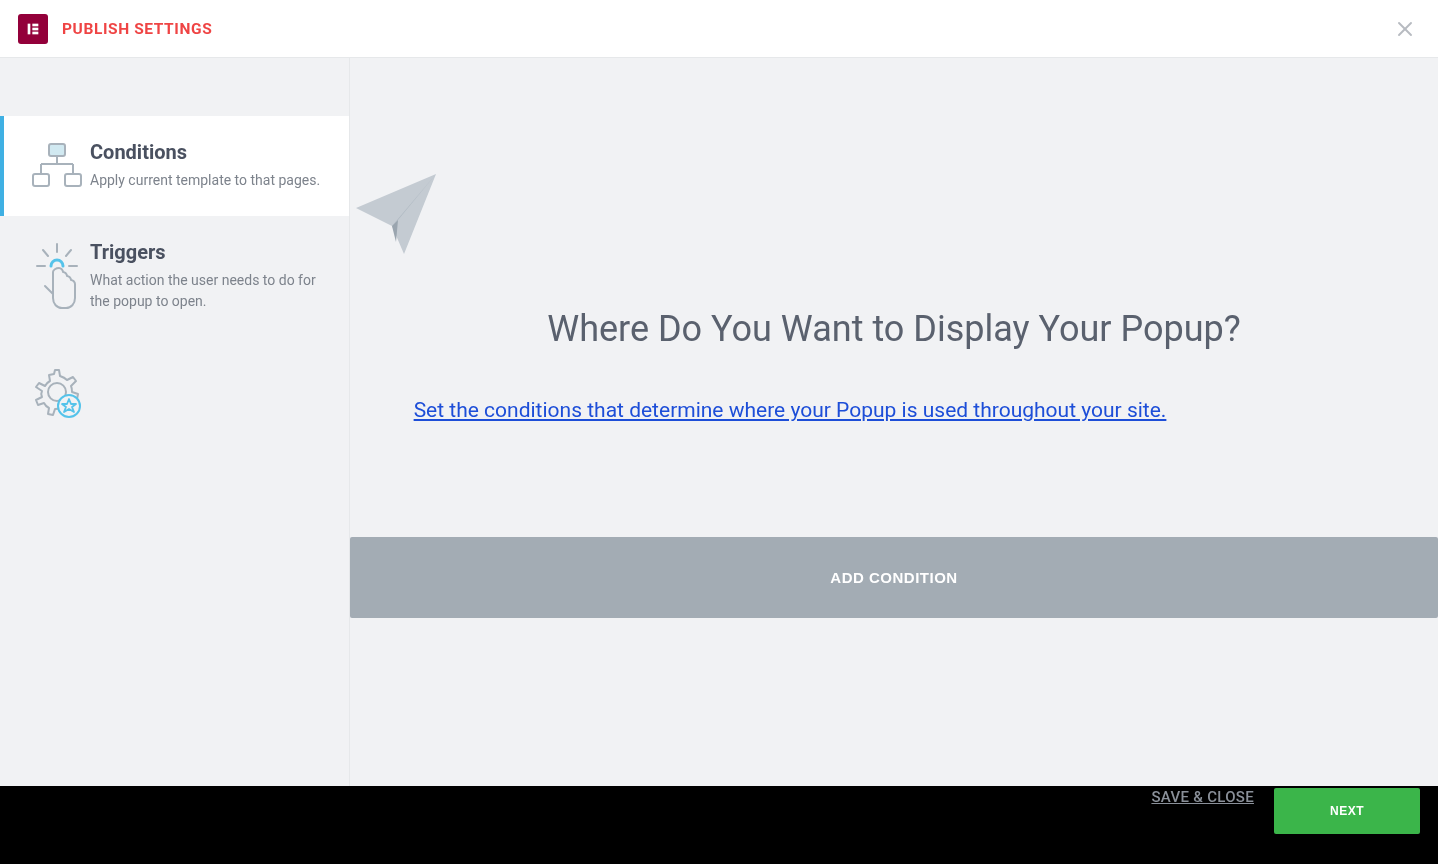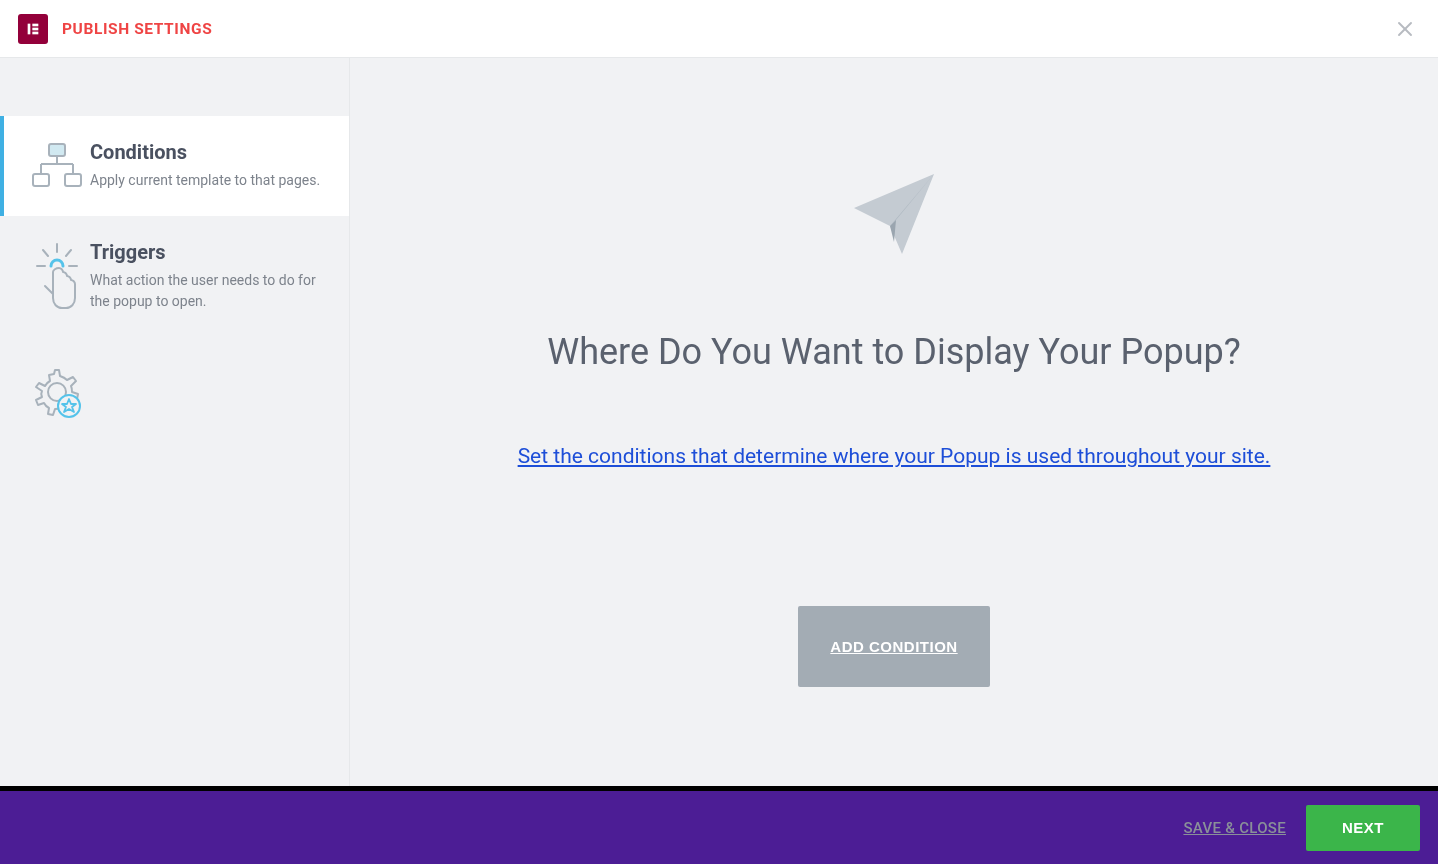--- a/index.html
+++ b/index.html
@@ -101,9 +101,7 @@
     background: #f1f2f4;
     display: flex;
     flex-direction: column;
-    align-items: center;
     padding-top: 110px;
-    gap: 23px;
   }
   .hero-icon { margin-bottom: 48px; }
   .hero-icon svg { display:block; }

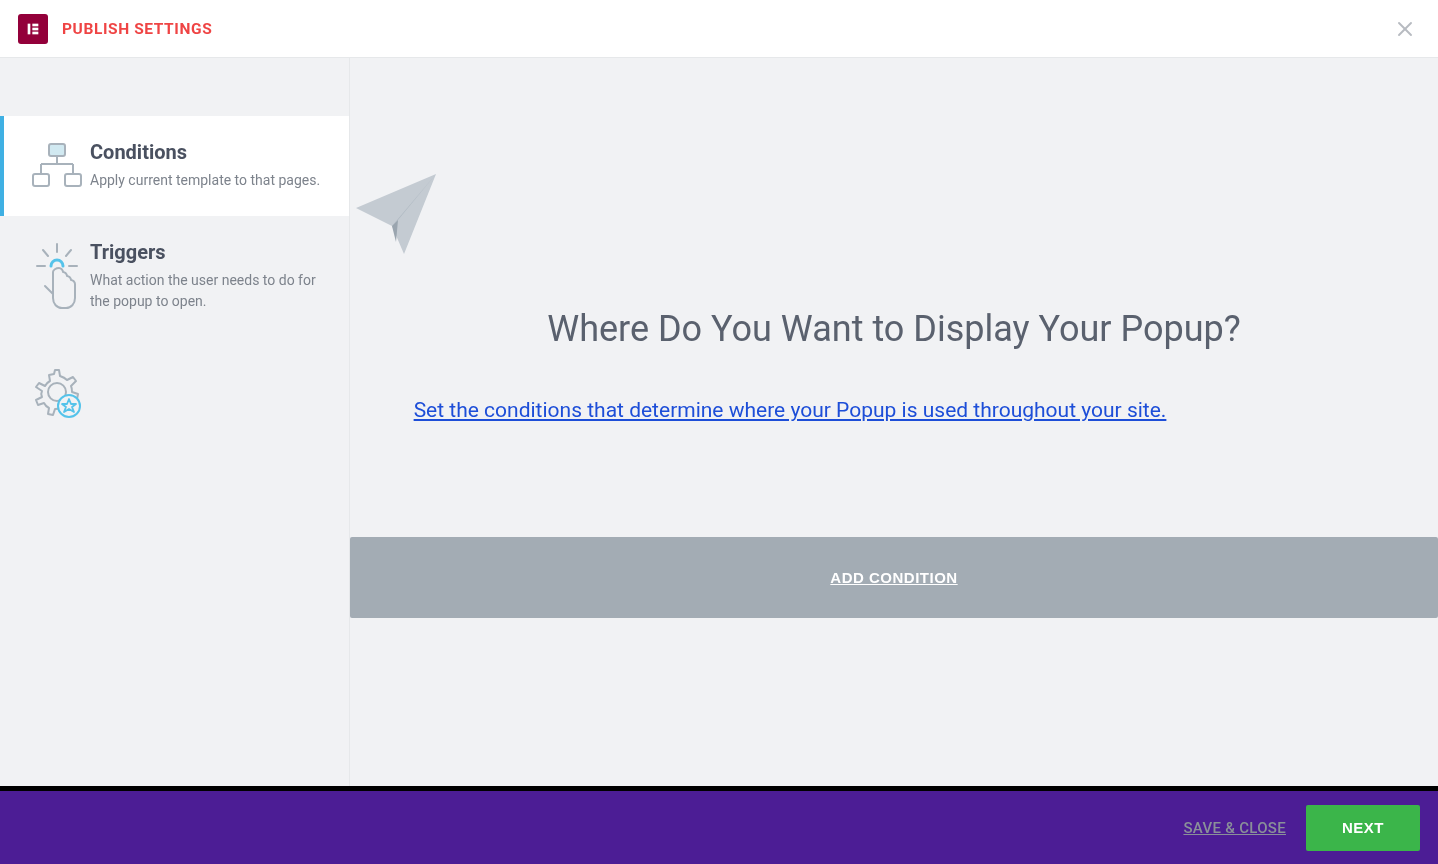--- a/index.html
+++ b/index.html
@@ -131,7 +131,6 @@
     padding: 32px 32px;
     cursor: pointer;
     border-radius: 2px;
-    text-decoration: underline;
   }
 
   

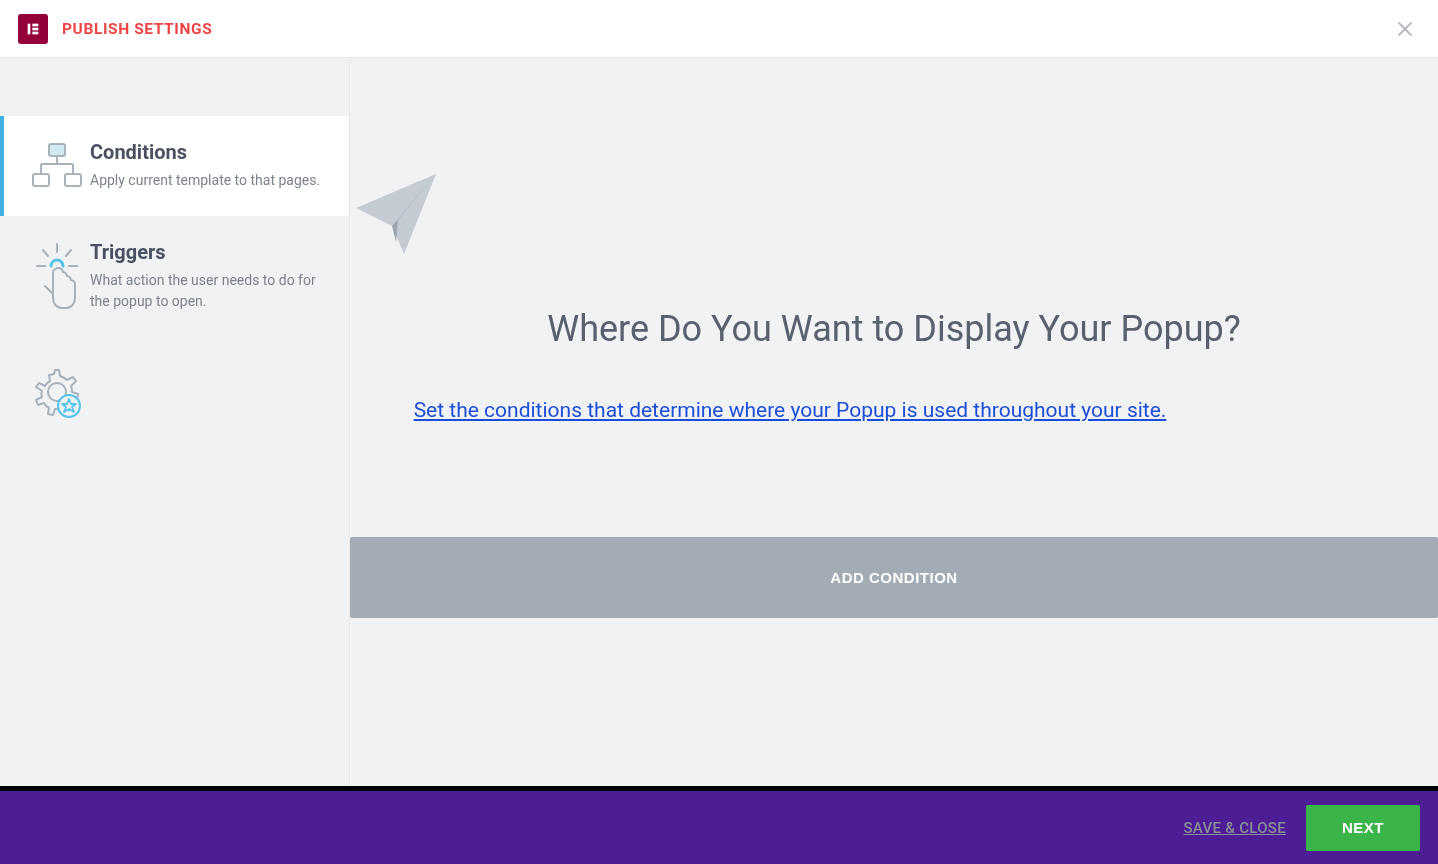--- a/index.html
+++ b/index.html
@@ -136,10 +136,10 @@
   
   .footer {
     height: 78px;
-    background: #4c1d95;
-    border-top: 5px solid #000000;
-    display: flex;
-    align-items: center;
+    background: #000000;
+    border-top: 2px solid #000000;
+    display: flex;
+    align-items: flex-start;
     justify-content: flex-end;
     padding: 0 18px;
   }

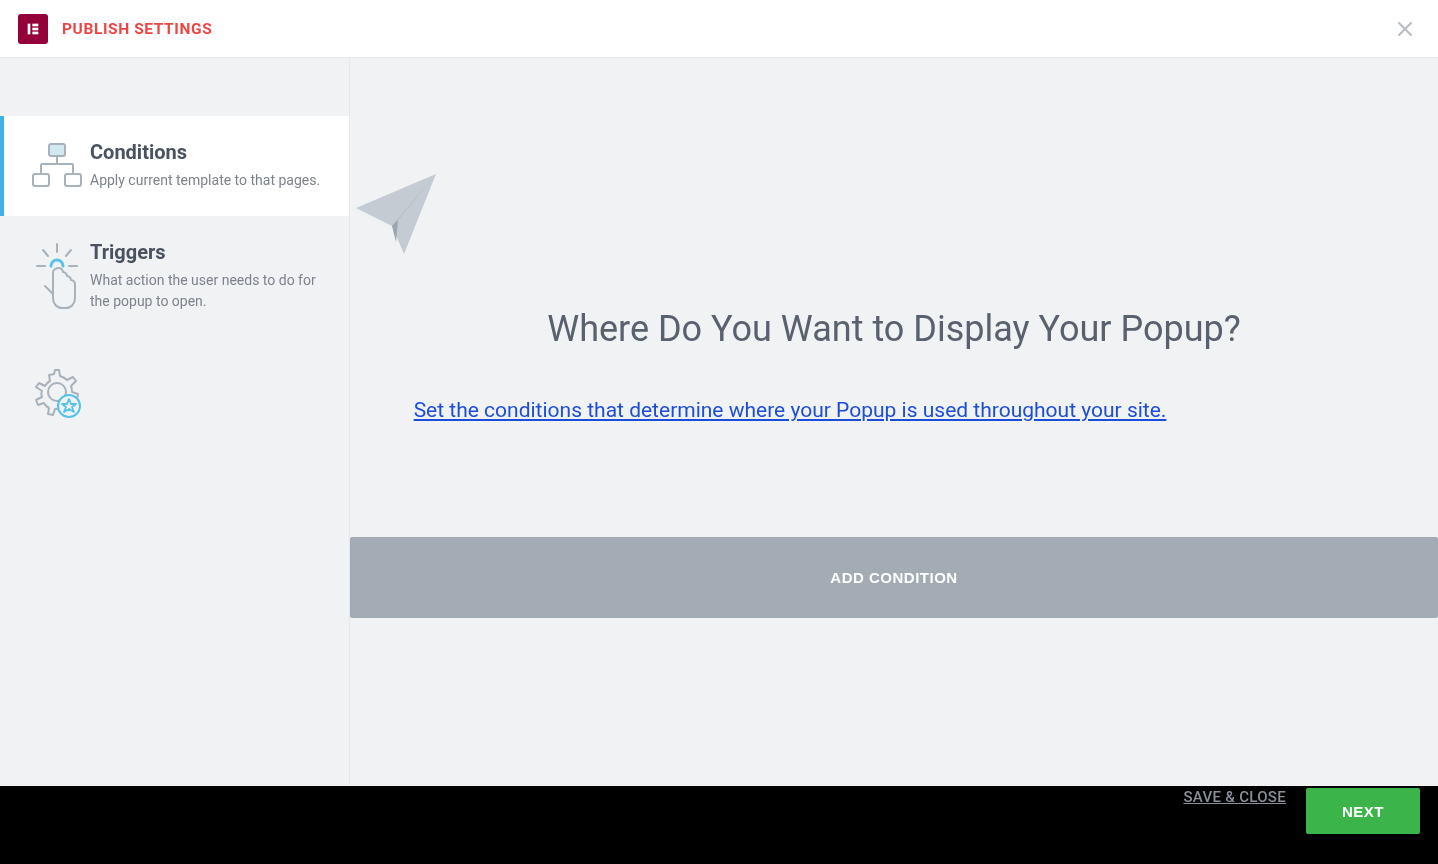--- a/index.html
+++ b/index.html
@@ -156,10 +156,10 @@
     background: #3bb54a;
     color: #ffffff;
     border: none;
-    font-size: 15px;
+    font-size: 12px;
     font-weight: 700;
     letter-spacing: 0.5px;
-    padding: 0 36px;
+    padding: 0 56px;
     height: 46px;
     border-radius: 2px;
     cursor: pointer;

